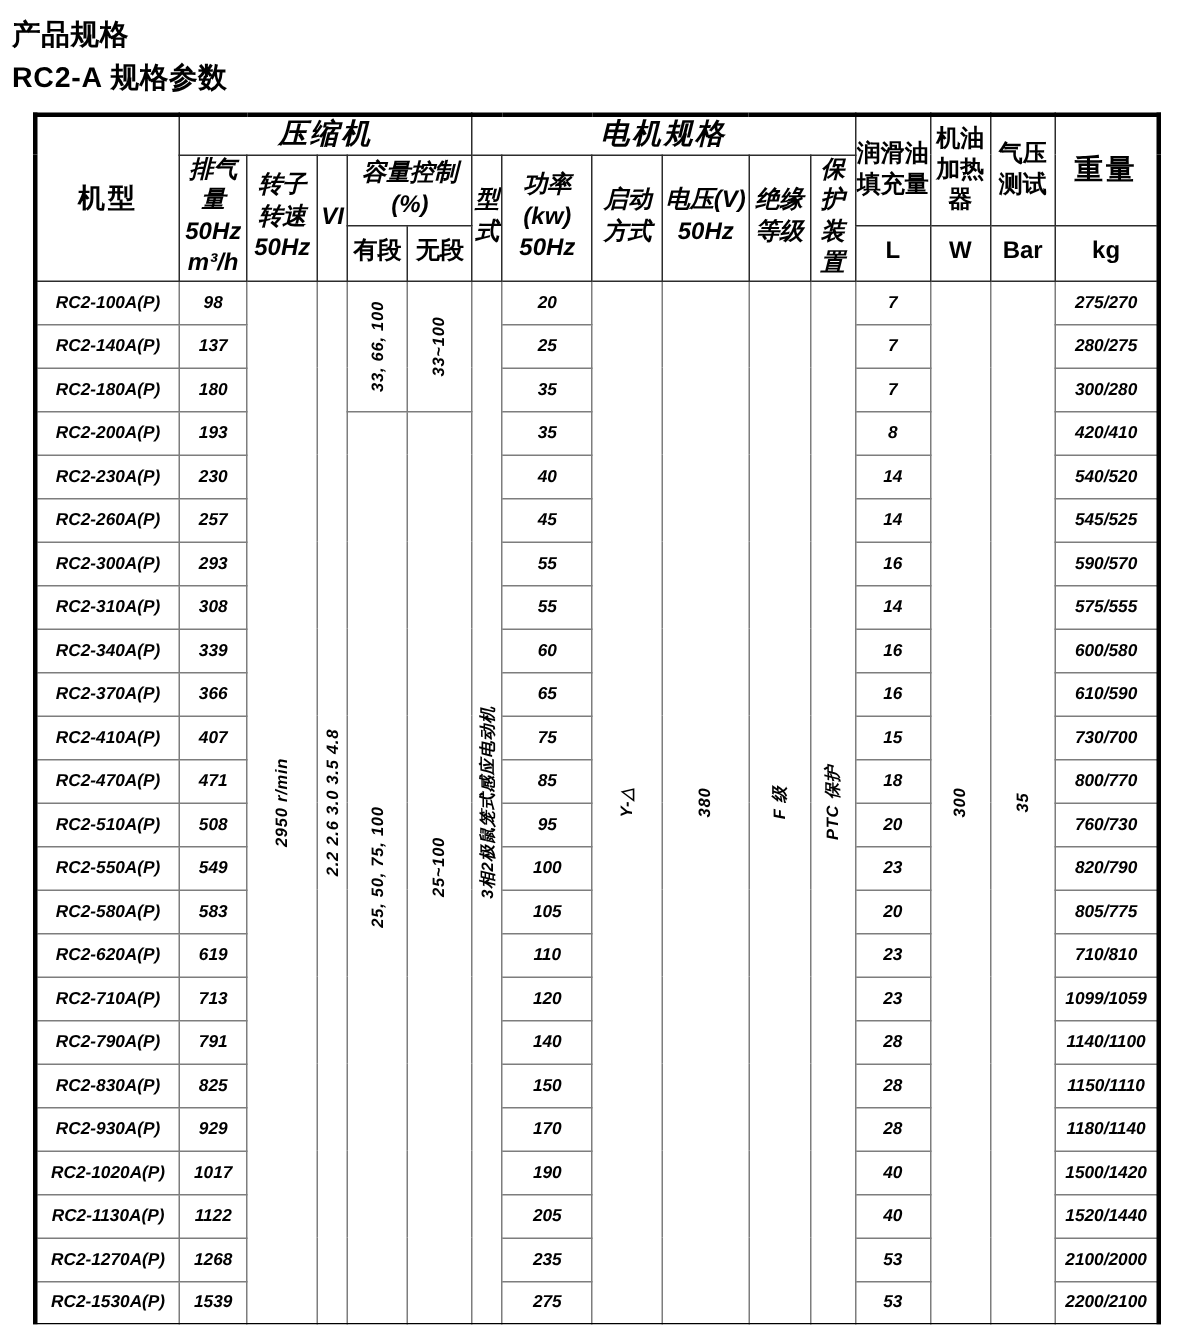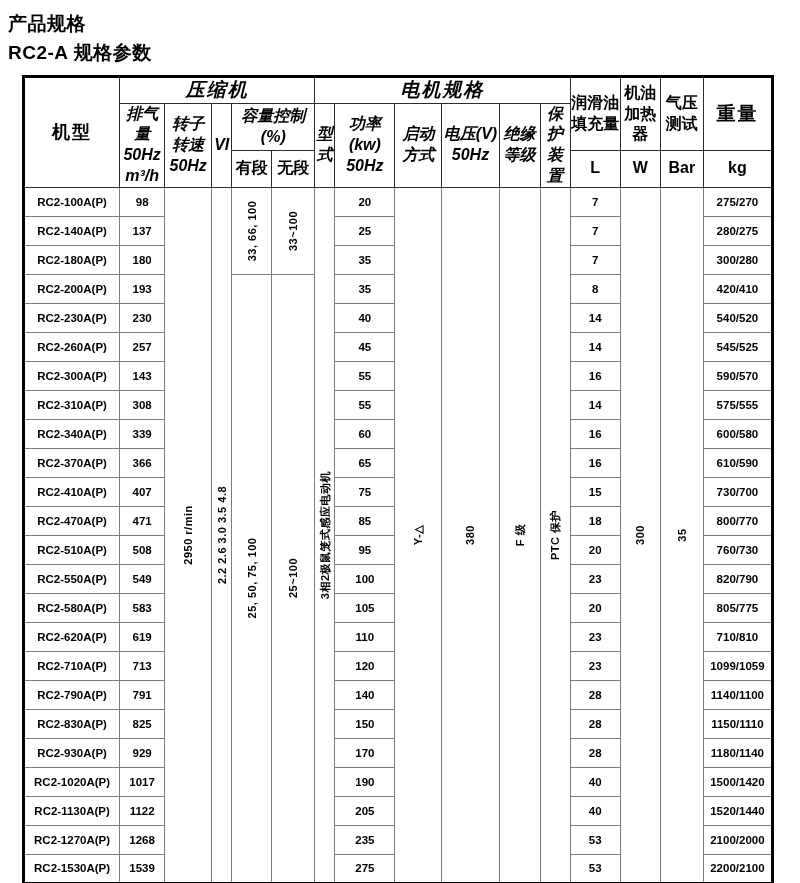--- a/index.html
+++ b/index.html
@@ -31,7 +31,7 @@
   tr.h1{height:25px;}
   tr.h2{height:27px;font-style:italic;}
   tr.h3{height:33px;}
-  tbody tr{height:29px;}
+  tbody tr{height:29px;font-style:italic;}
   tbody td{font-size:11.5px;border-color:#7d7d7d;}
   td.vert{position:relative;}
   .vtext{

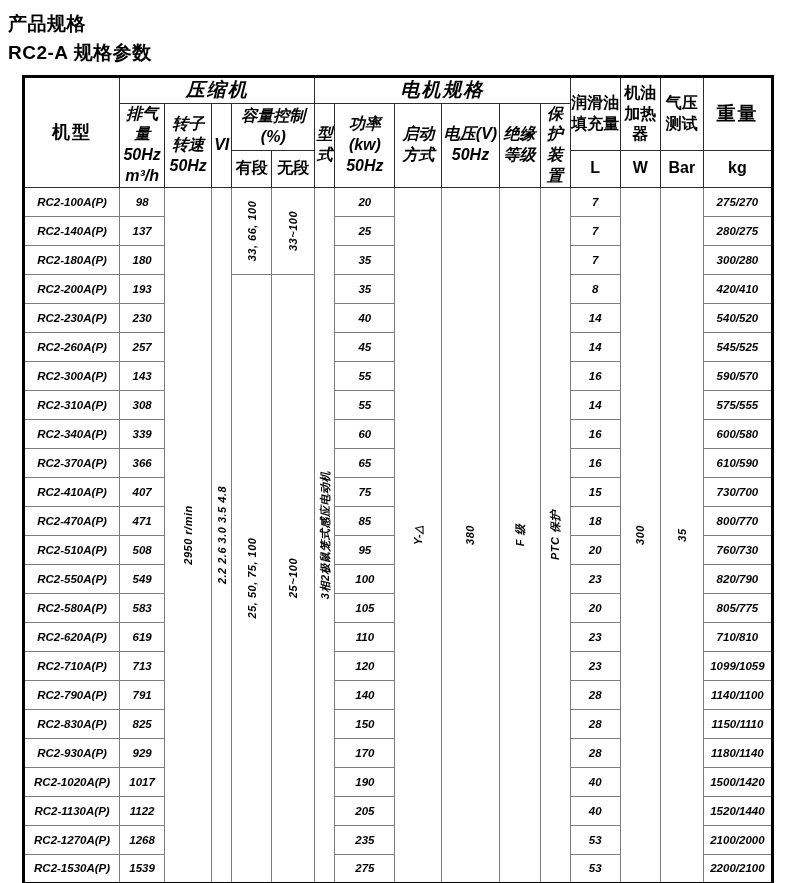--- a/index.html
+++ b/index.html
@@ -196,7 +196,7 @@
         </tr>
         <tr>
           <td>RC2-300A(P)</td>
-          <td>143</td>
+          <td>293</td>
           <td>55</td>
           <td>16</td>
           <td>590/570</td>

